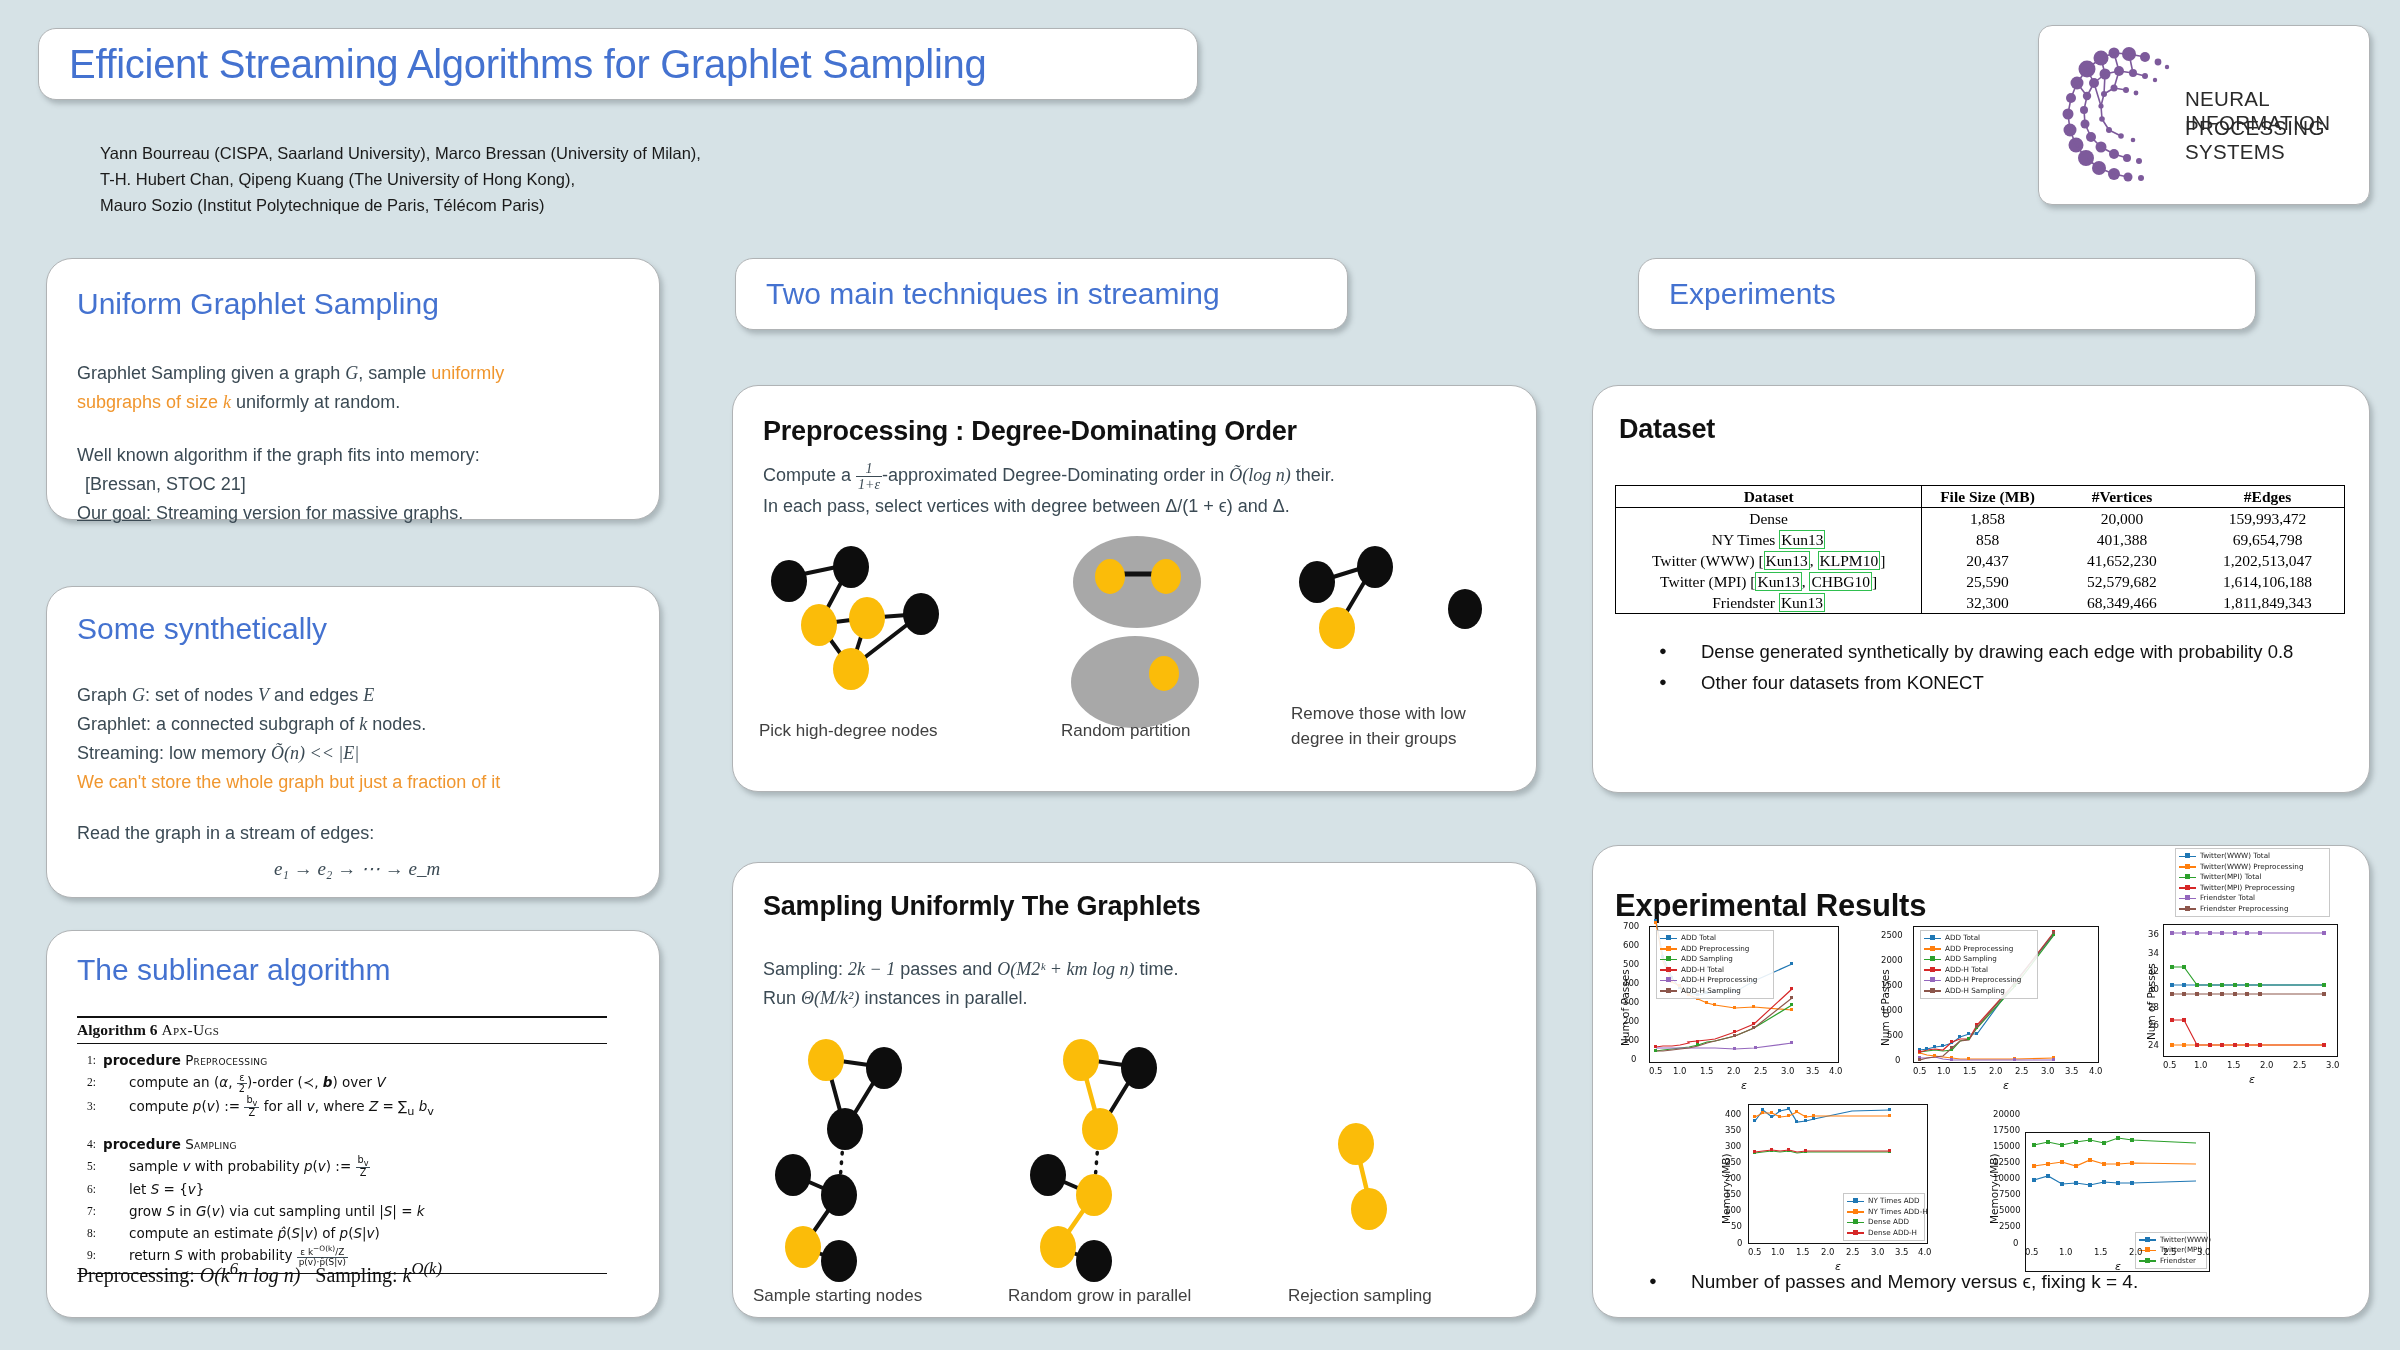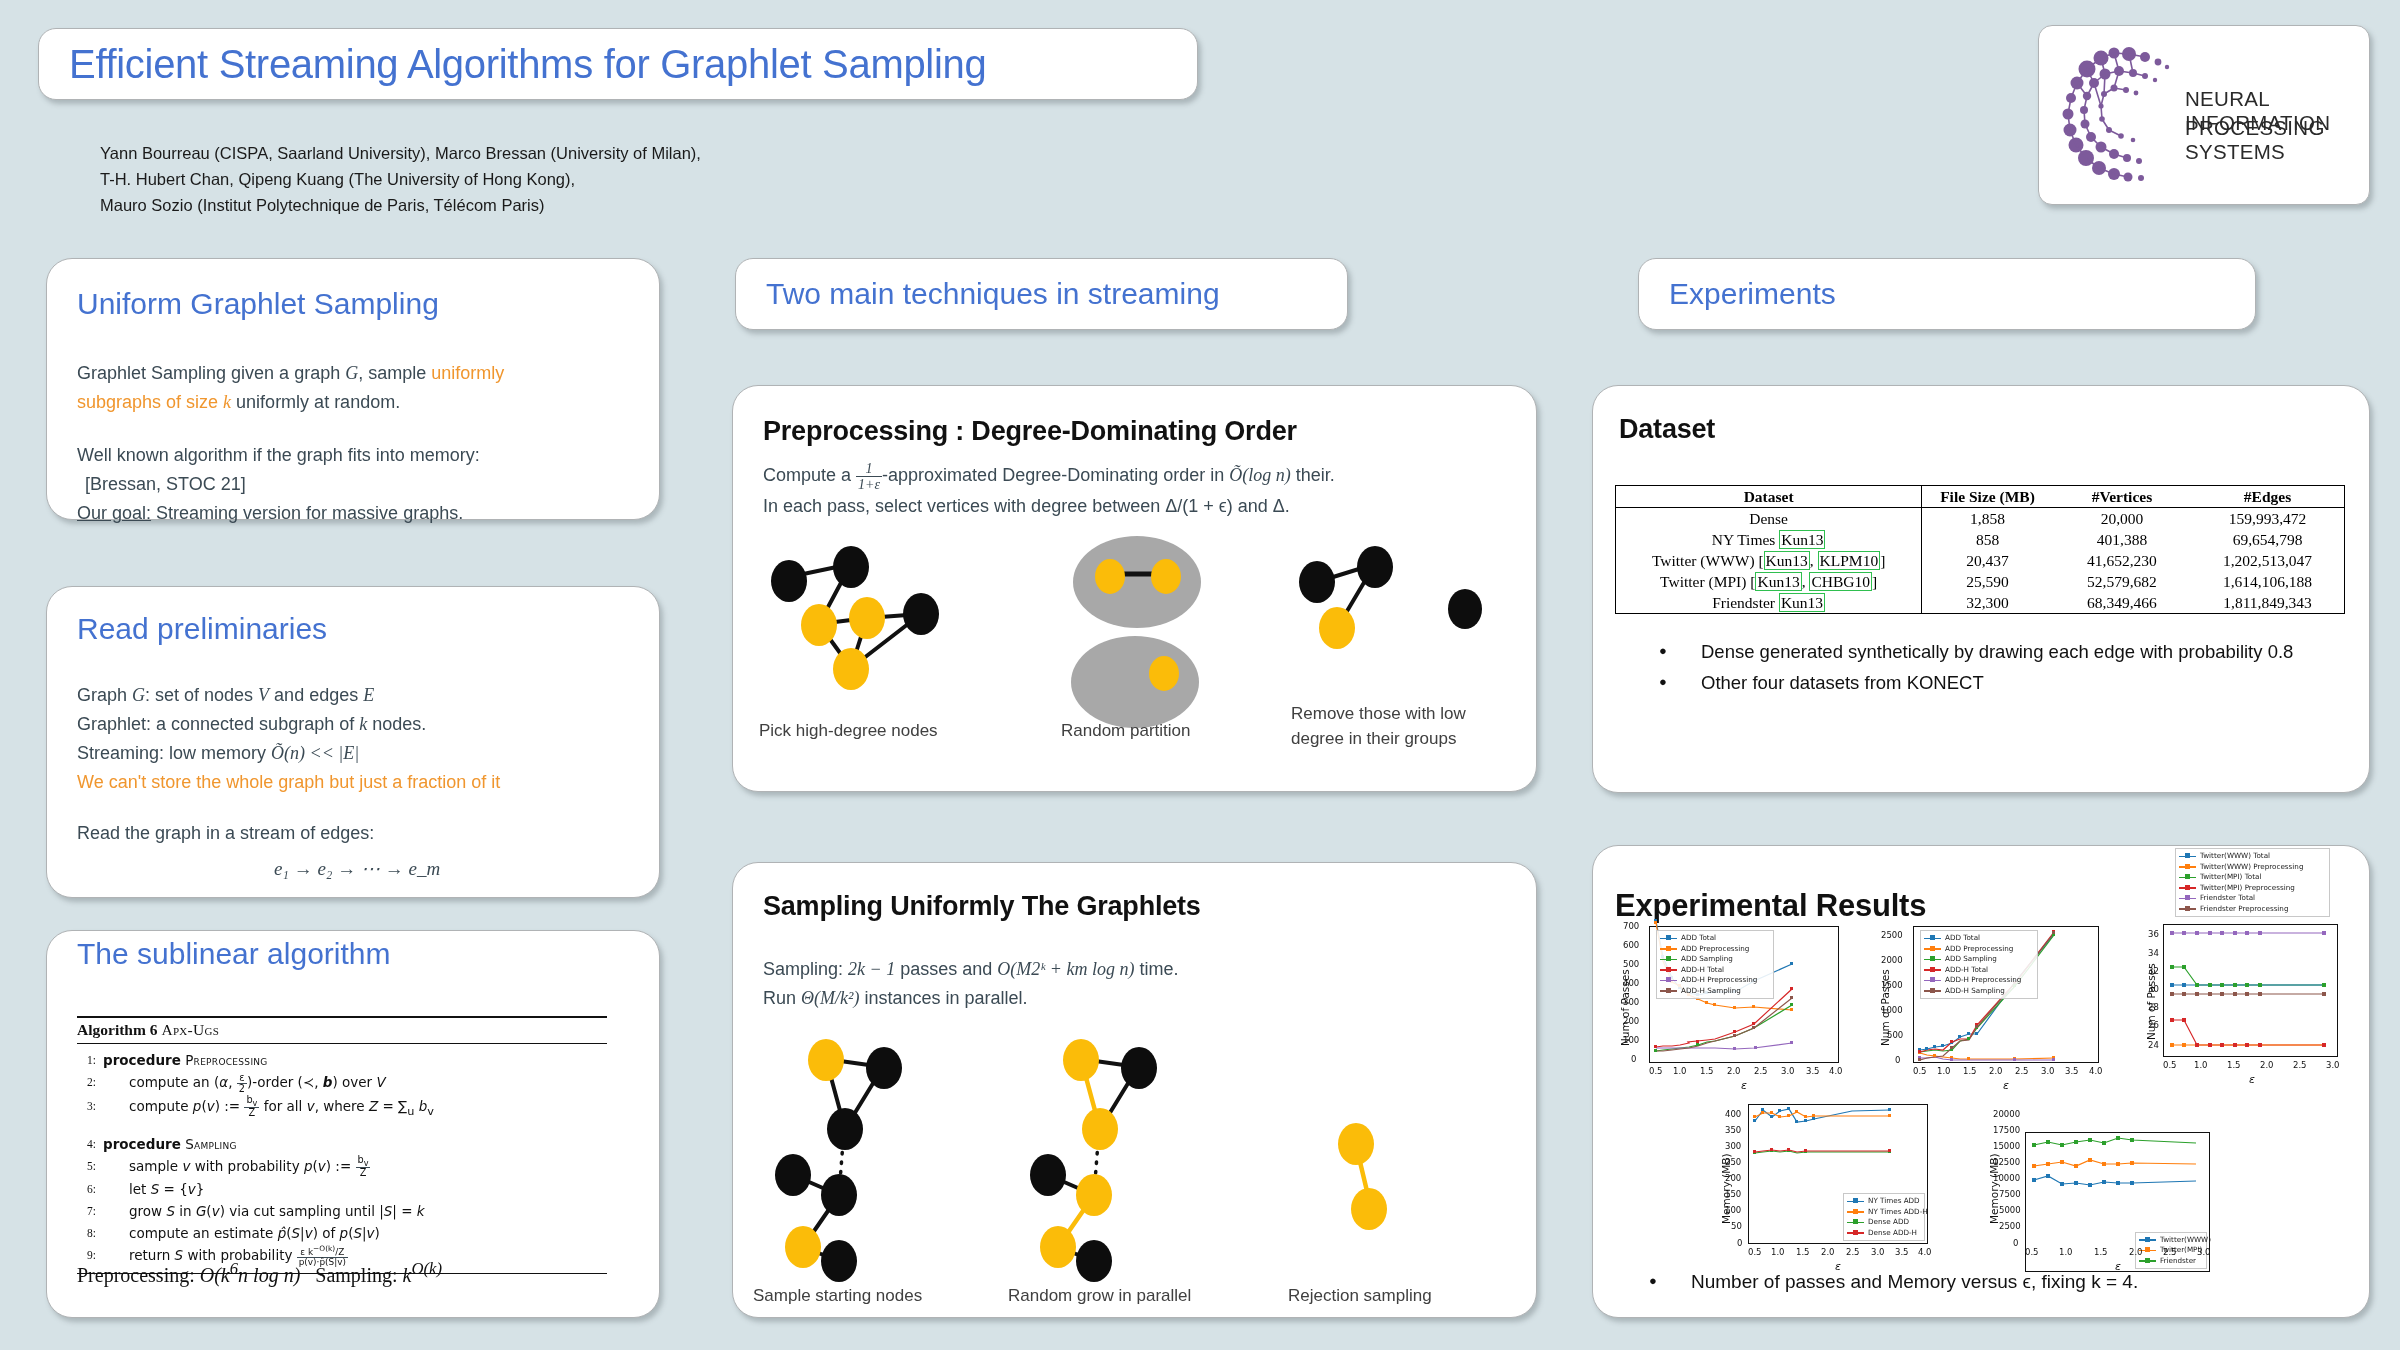--- a/index.html
+++ b/index.html
@@ -158,7 +158,7 @@
 </div>
 
 <div class="card" style="left:46px; top:586px; width:614px; height:312px;">
-  <div class="section-head" style="position:absolute; left:30px; top:25px;">Read preliminaries</div>
+  <div class="section-head" style="position:absolute; left:30px; top:25px;">Some synthetically</div>
   <div class="body-text" style="position:absolute; left:30px; top:94px; width:560px;">
     <div><span>Graph </span><span class="mi">G</span><span>: set of nodes </span><span class="mi">V</span><span> and edges </span><span class="mi">E</span></div>
     <div><span>Graphlet: a connected subgraph of </span><span class="mi">k</span><span> nodes.</span></div>

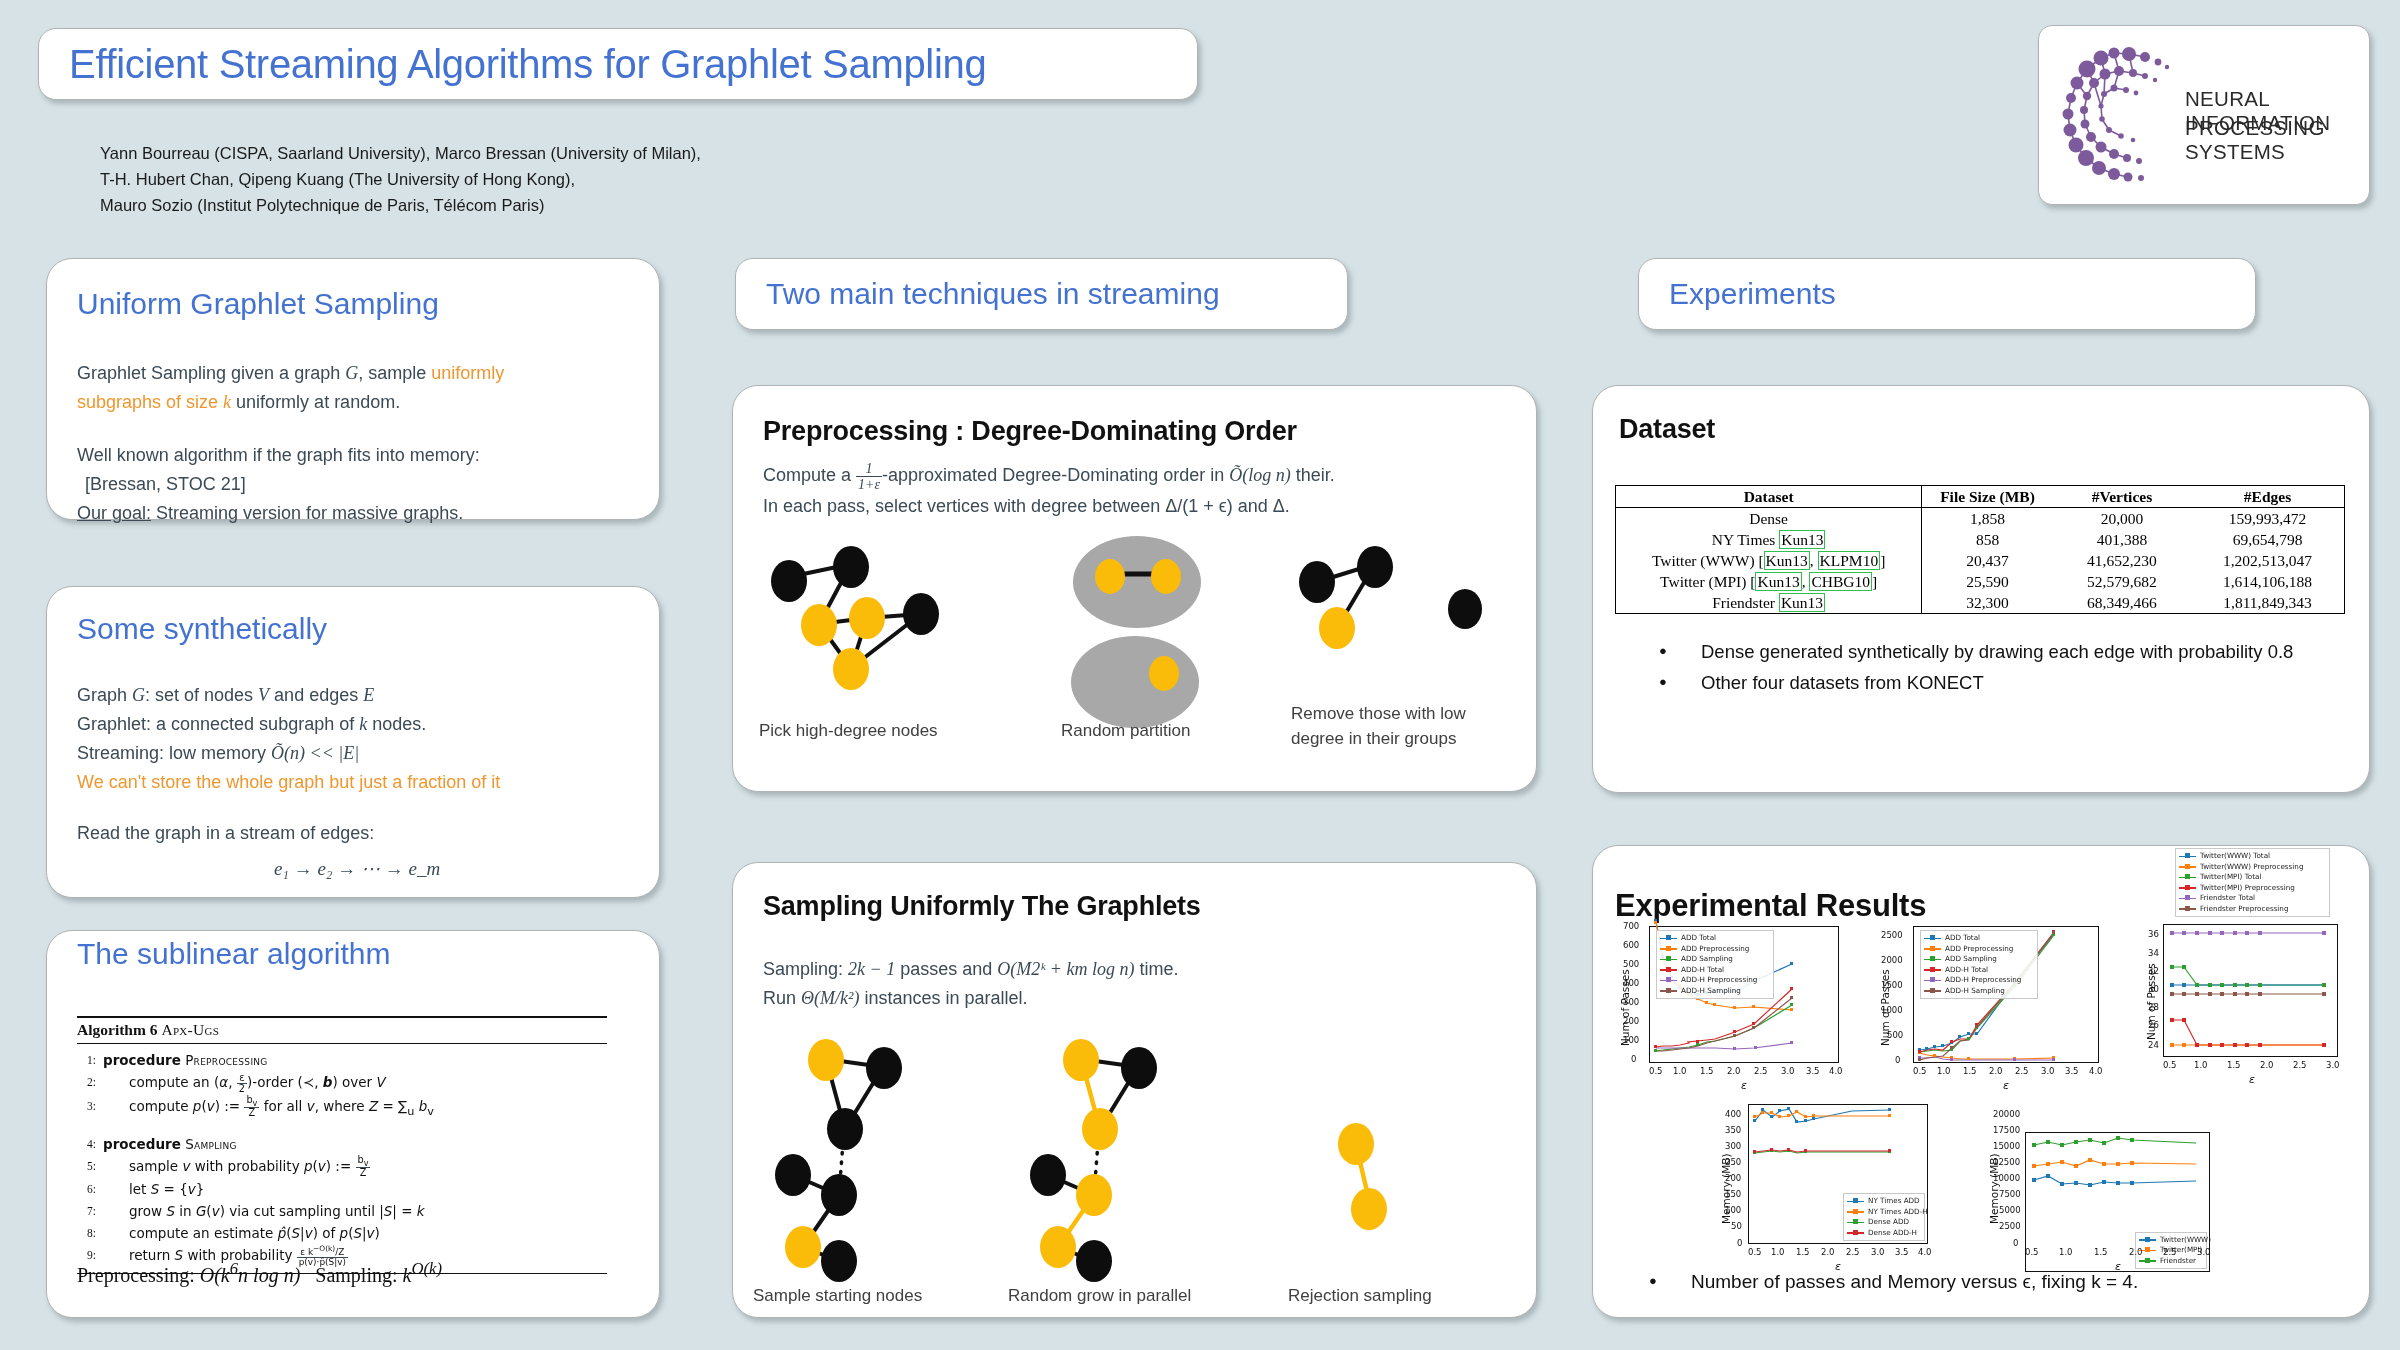--- a/index.html
+++ b/index.html
@@ -171,7 +171,7 @@
 </div>
 
 <div class="card" style="left:46px; top:930px; width:614px; height:388px;">
-  <div class="section-head" style="position:absolute; left:30px; top:6px;">The sublinear algorithm</div>
+  <div class="section-head" style="position:absolute; left:30px; top:22px;">The sublinear algorithm</div>
   <div class="algbox" style="position:absolute; left:30px; top:85px; width:530px;">
     <div class="alg-rule"></div>
     <div class="alg-title">

